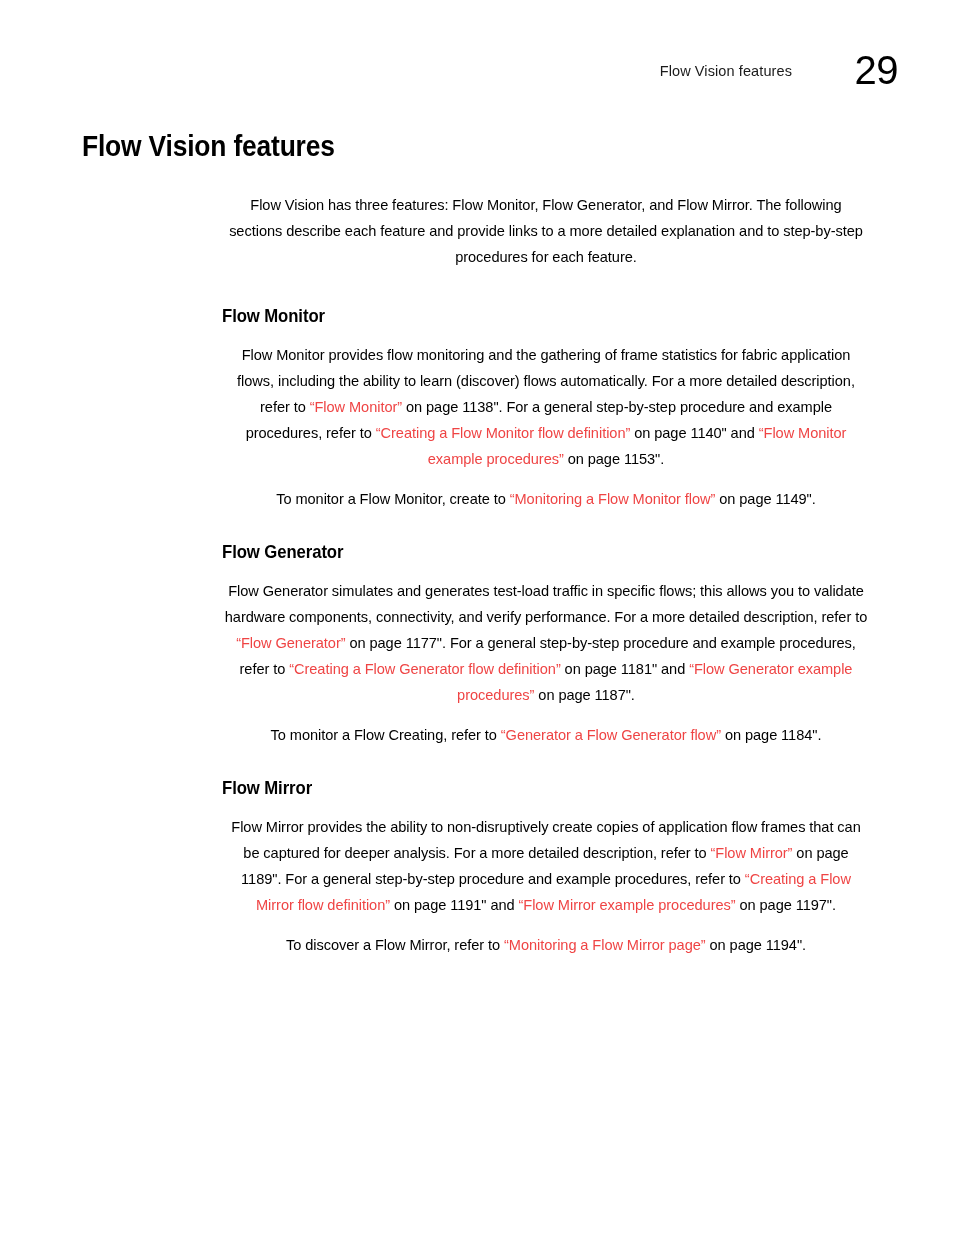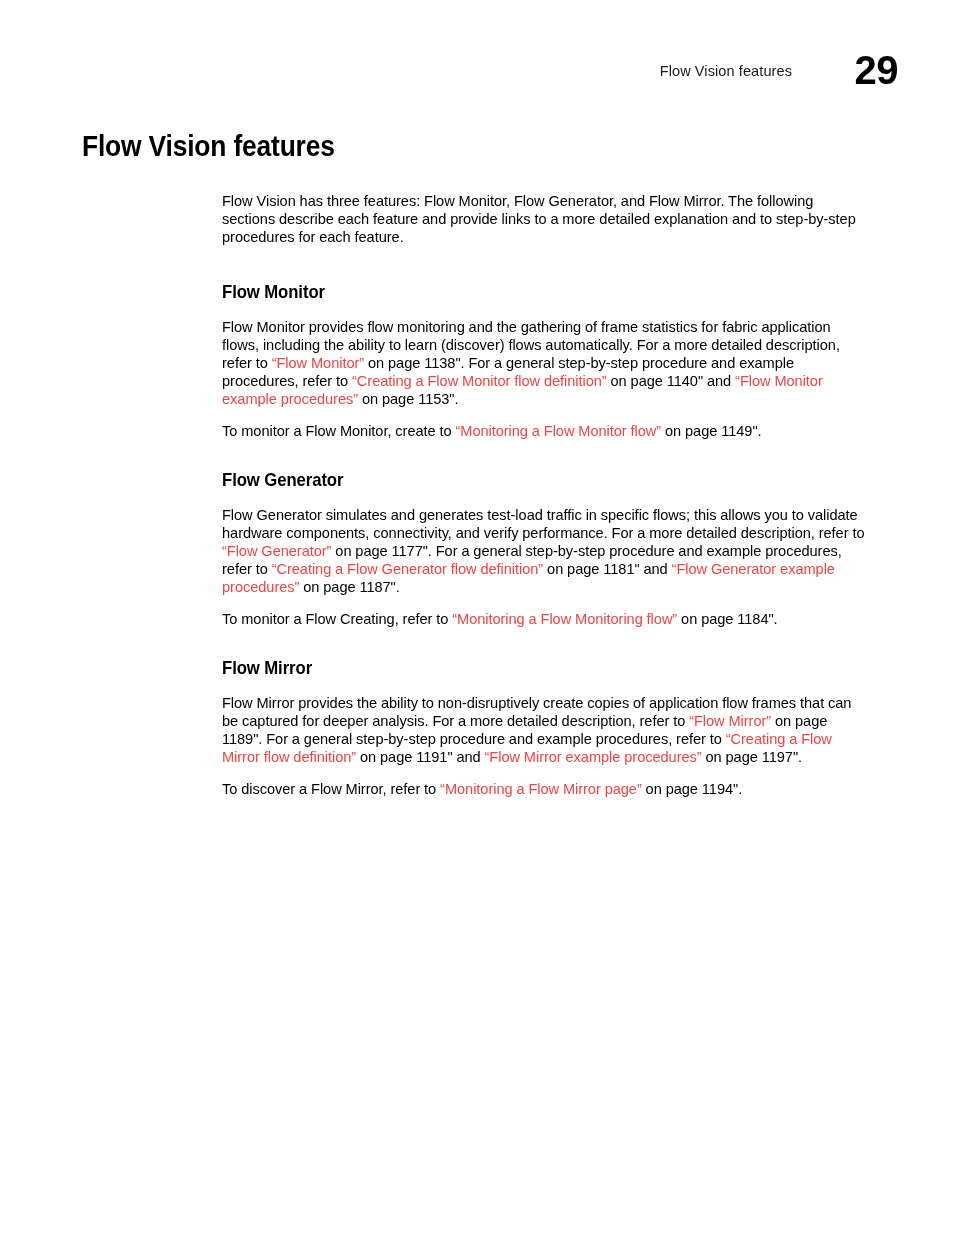--- a/index.html
+++ b/index.html
@@ -40,7 +40,7 @@
     top: -6px;
     font-size: 40px;
     line-height: 48px;
-    font-weight: 700;
+    font-weight: 400;
     color: #000000;
     letter-spacing: -0.5px;
   }

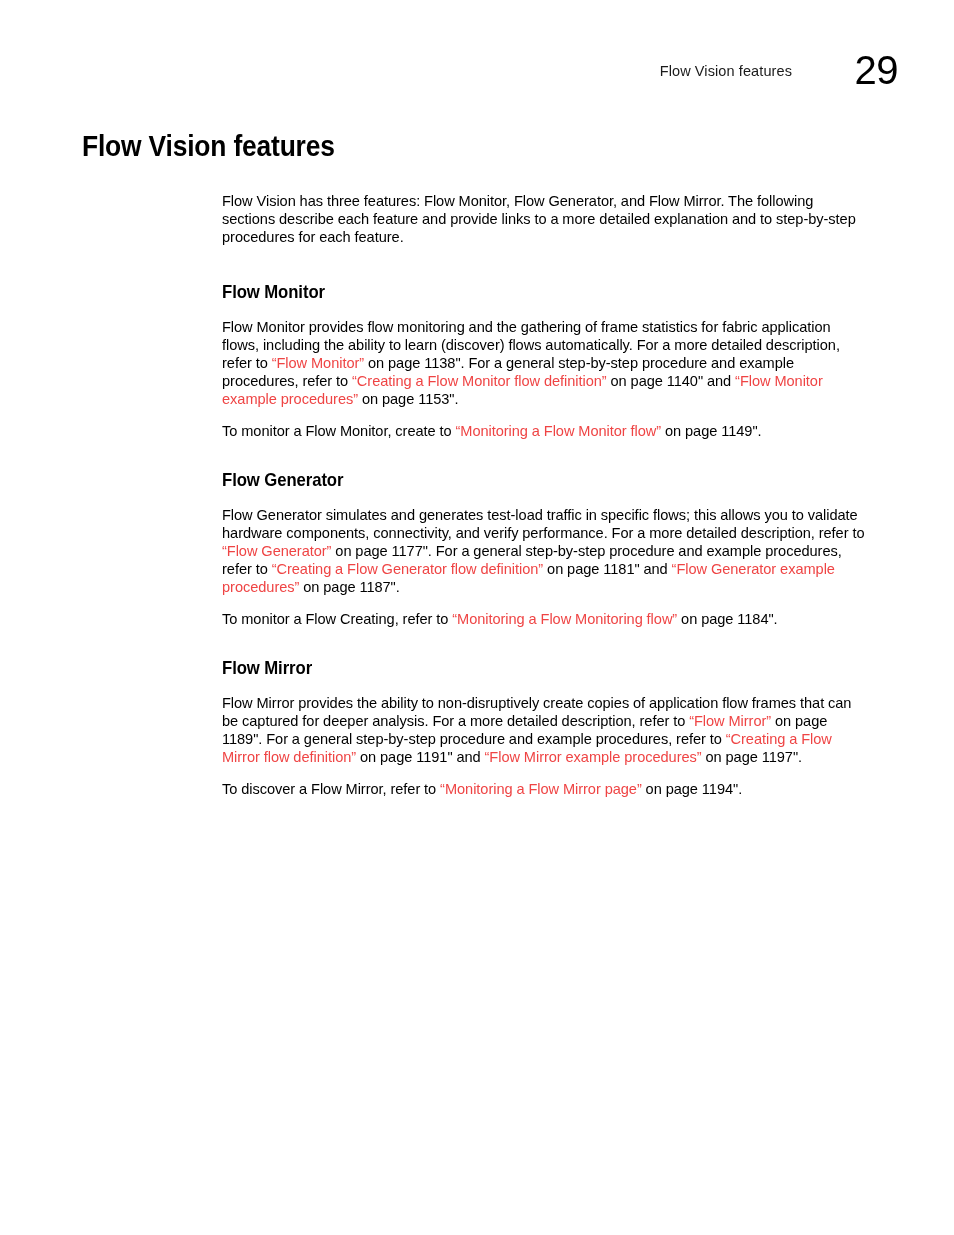--- a/index.html
+++ b/index.html
@@ -83,9 +83,9 @@
 
   p.para {
     font-size: 14.6px;
-    line-height: 18px;
+    line-height: 26px;
     margin: 0 0 14px 0;
-    text-align: left;
+    text-align: center;
     letter-spacing: -0.05px;
     word-spacing: -0.1px;
   }

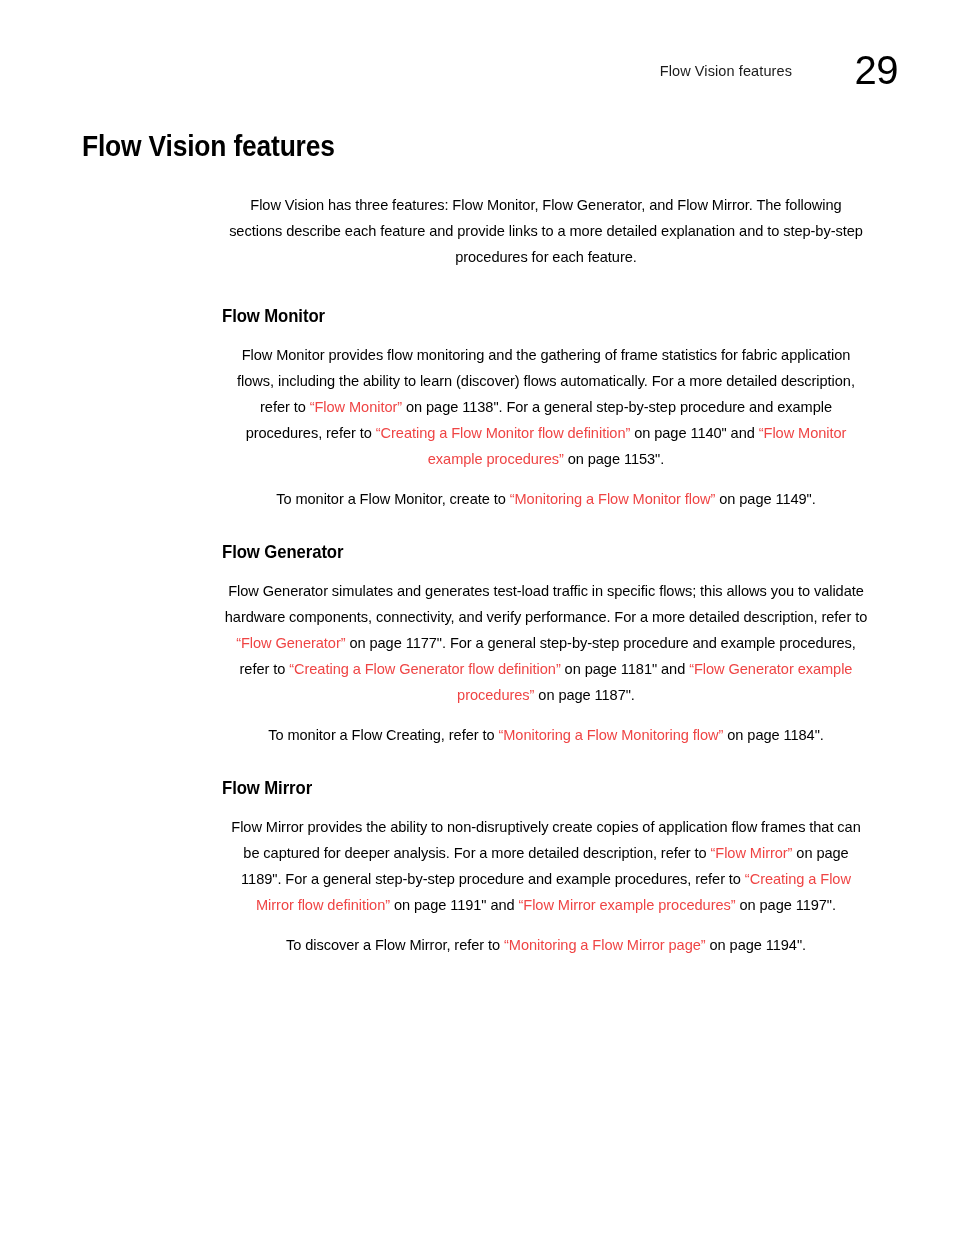--- a/index.html
+++ b/index.html
@@ -126,7 +126,7 @@
 
     <p class="para"><span>Flow Generator simulates and generates test-load traffic in specific flows; this allows you to validate hardware components, connectivity, and verify performance. For a more detailed description, refer to </span><a class="xref" href="#">“Flow Generator”</a><span> on page 1177".  For a general step-by-step procedure and example procedures, refer to </span><a class="xref" href="#">“Creating a Flow Generator flow definition”</a><span> on page 1181" and </span><a class="xref" href="#">“Flow Generator example procedures”</a><span> on page 1187".</span></p>
 
-    <p class="para para-gap"><span>To monitor a Flow Creating, refer to </span><a class="xref" href="#">“Monitoring a Flow Monitoring flow”</a><span> on page 1184".</span></p>
+    <p class="para para-gap"><span>To monitor a Flow Creating, refer to </span><a class="xref" href="#">“Generator a Flow Generator flow”</a><span> on page 1184".</span></p>
 
     <h2 class="section-heading">Flow Mirror</h2>
 

